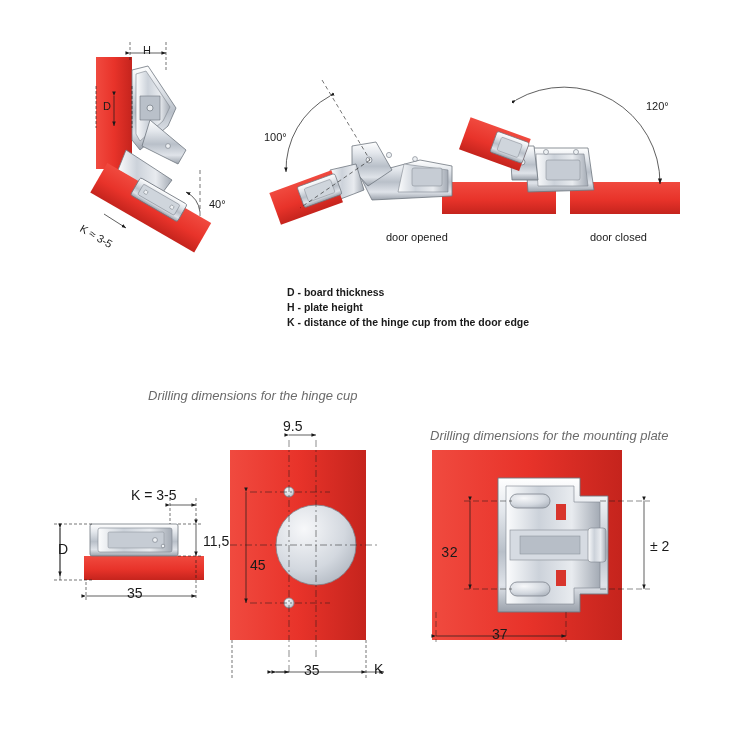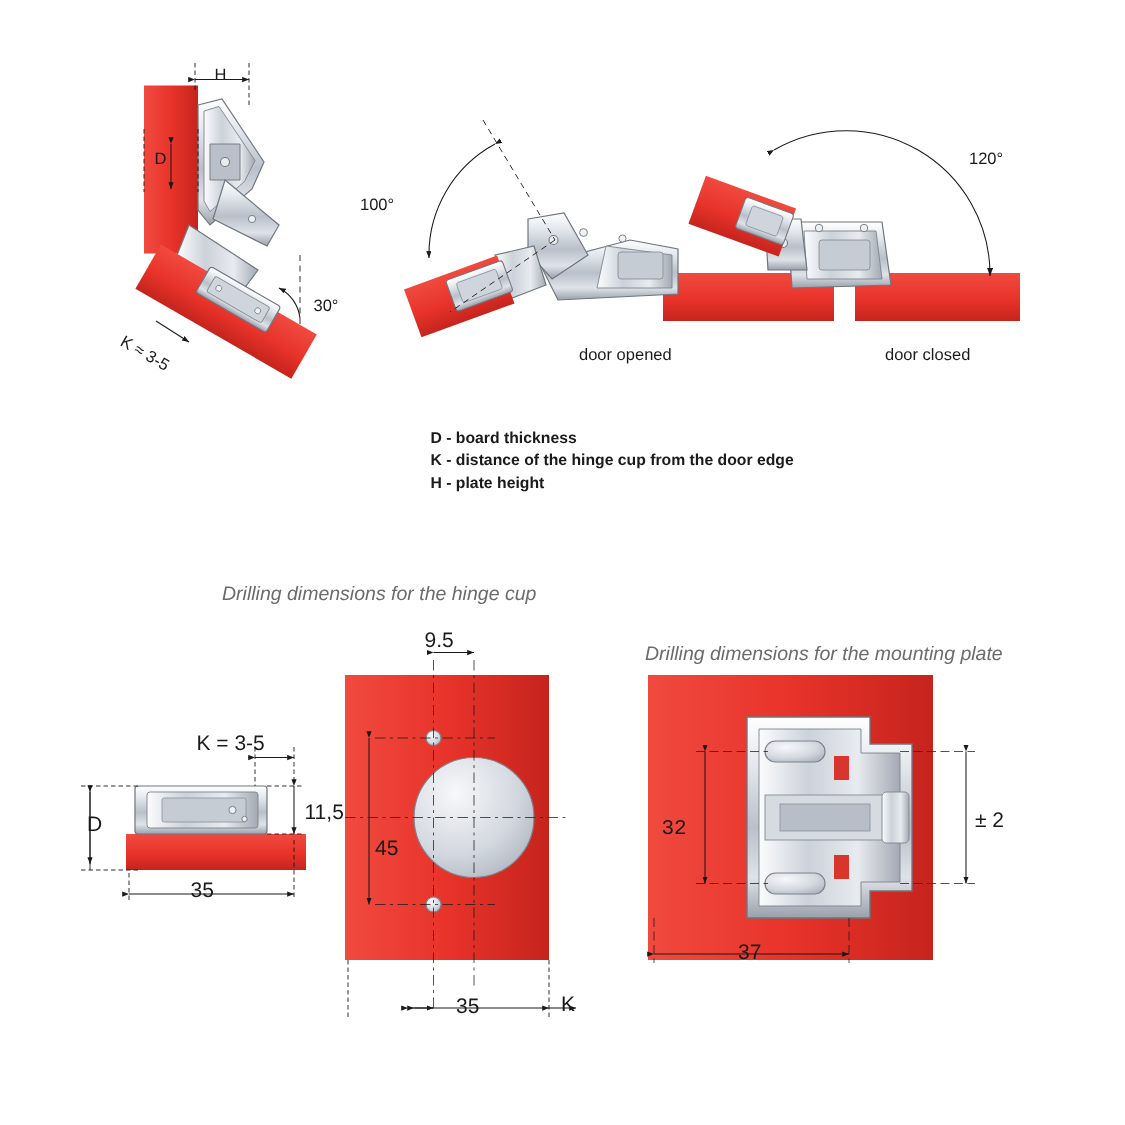--- a/index.html
+++ b/index.html
@@ -222,7 +222,7 @@
 <div class="lbl" style="left:209px;top:198px;">30°</div>
 <div class="lbl" style="left:84px;top:222px;transform:rotate(30deg);transform-origin:left top;">K ≈ 3-5</div>
 
-<div class="lbl" style="left:240px;top:131px;">100°</div>
+<div class="lbl" style="left:264px;top:131px;">100°</div>
 <div class="doorlbl" style="left:386px;top:231px;">door opened</div>
 
 <div class="lbl" style="left:624px;top:100px;margin-left:22px;">120°</div>

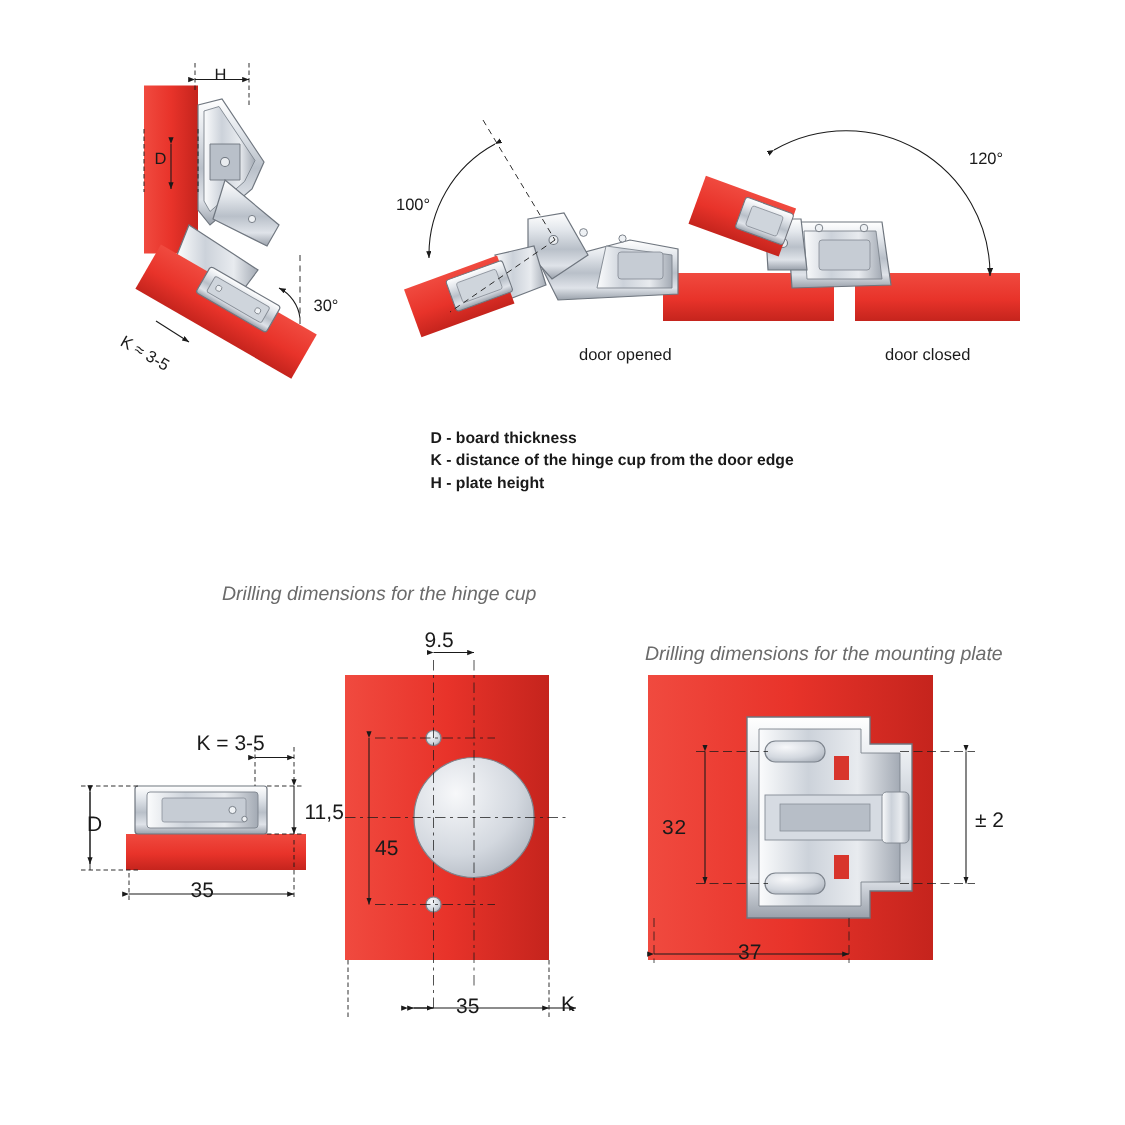--- a/index.html
+++ b/index.html
@@ -219,7 +219,7 @@
 
 <div class="lbl" style="left:143px;top:44px;">H</div>
 <div class="lbl" style="left:103px;top:100px;">D</div>
-<div class="lbl" style="left:209px;top:198px;">30°</div>
+<div class="lbl" style="left:209px;top:198px;">40°</div>
 <div class="lbl" style="left:84px;top:222px;transform:rotate(30deg);transform-origin:left top;">K ≈ 3-5</div>
 
 <div class="lbl" style="left:264px;top:131px;">100°</div>

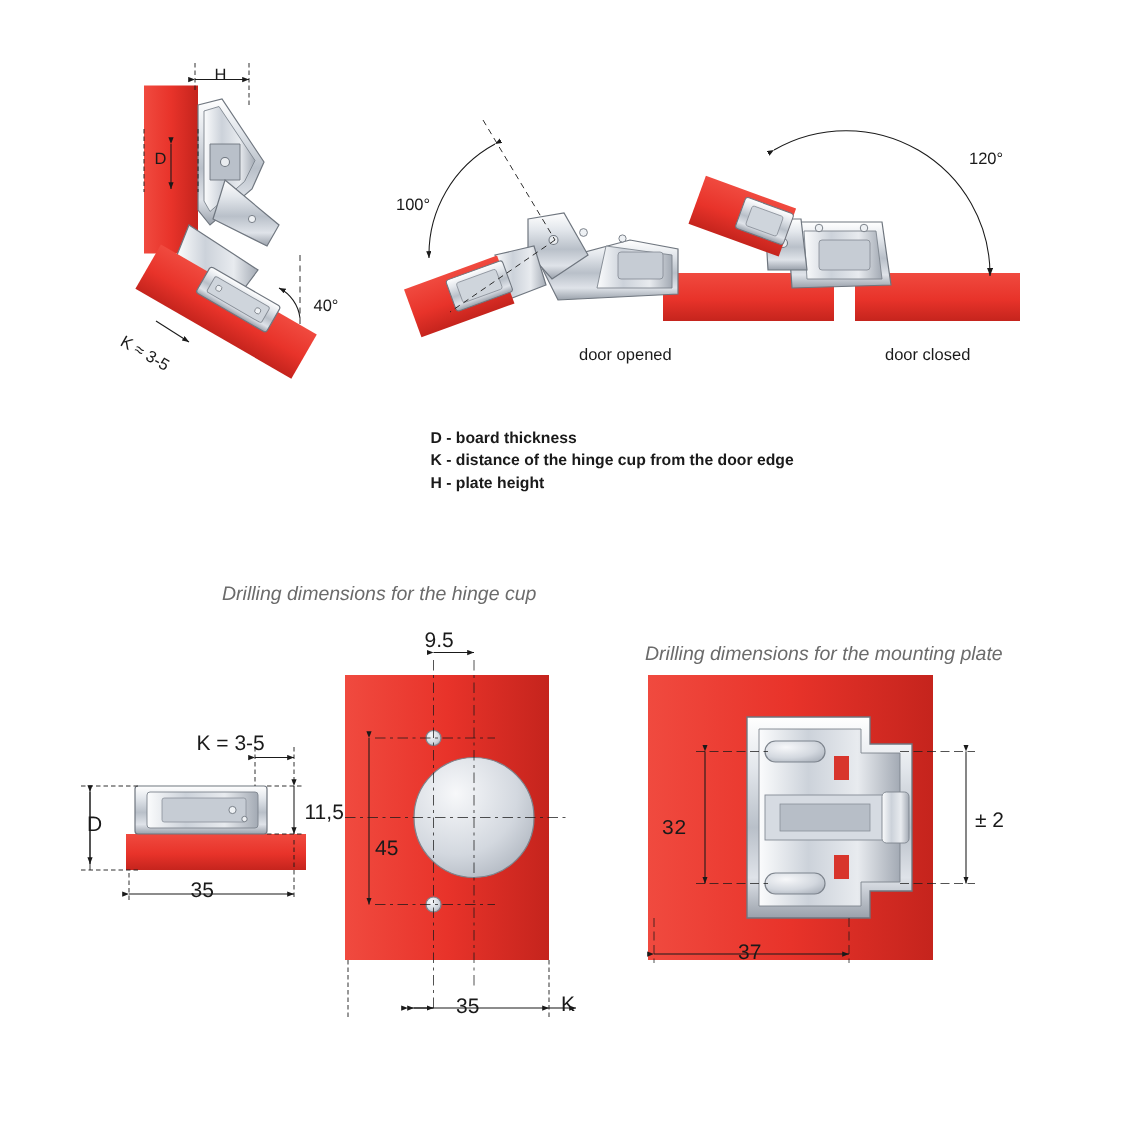--- a/index.html
+++ b/index.html
@@ -230,8 +230,8 @@
 
 <div class="legend">
   <div>D - board thickness</div>
+  <div>H - plate height</div>
   <div>K - distance of the hinge cup from the door edge</div>
-  <div>H - plate height</div>
 </div>
 
 <div class="caption" style="left:148px;top:388px;">Drilling dimensions for the hinge cup</div>

